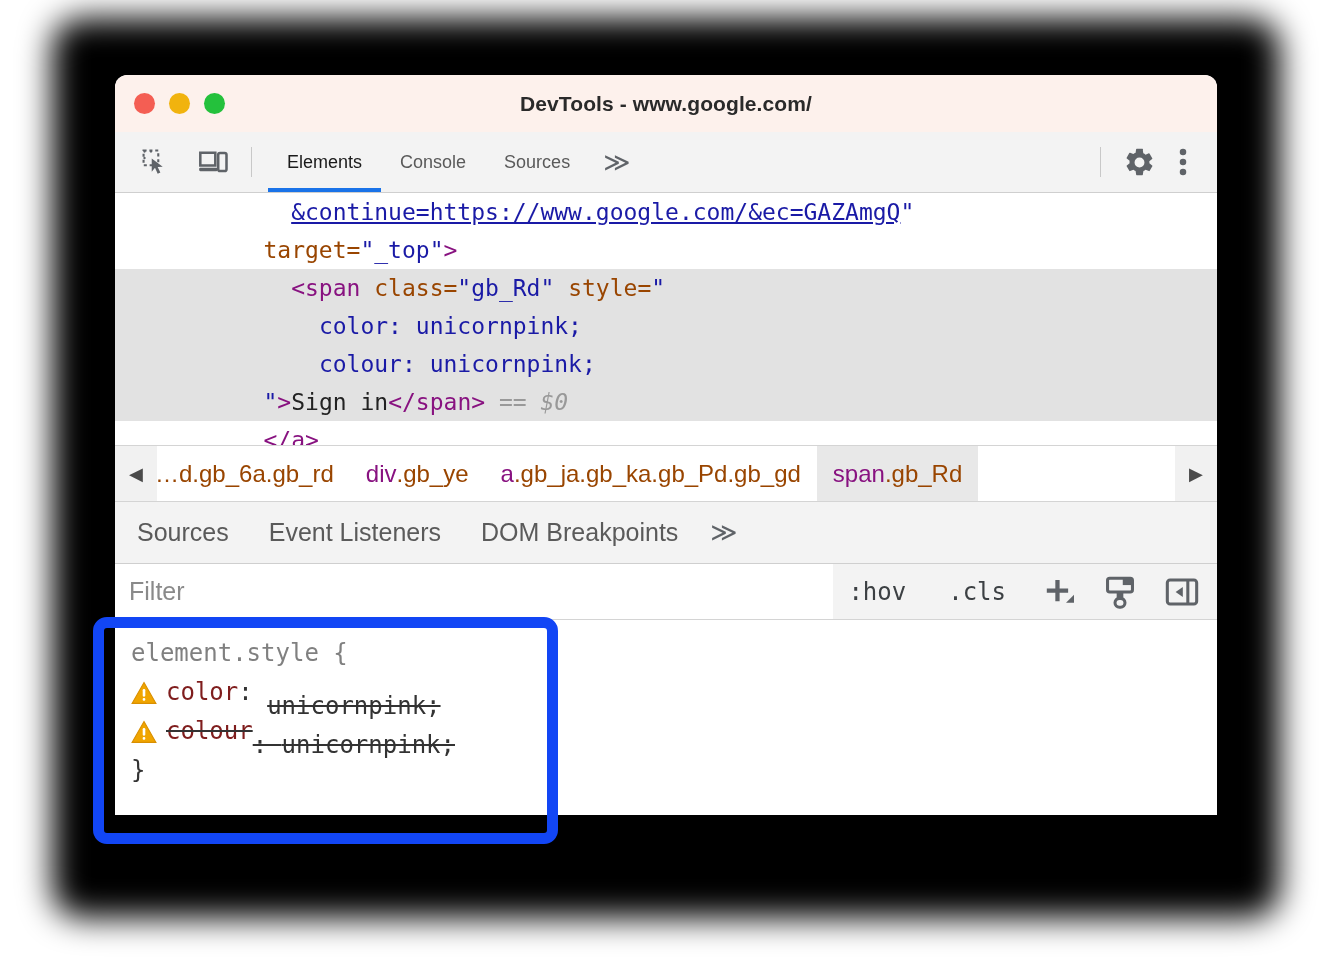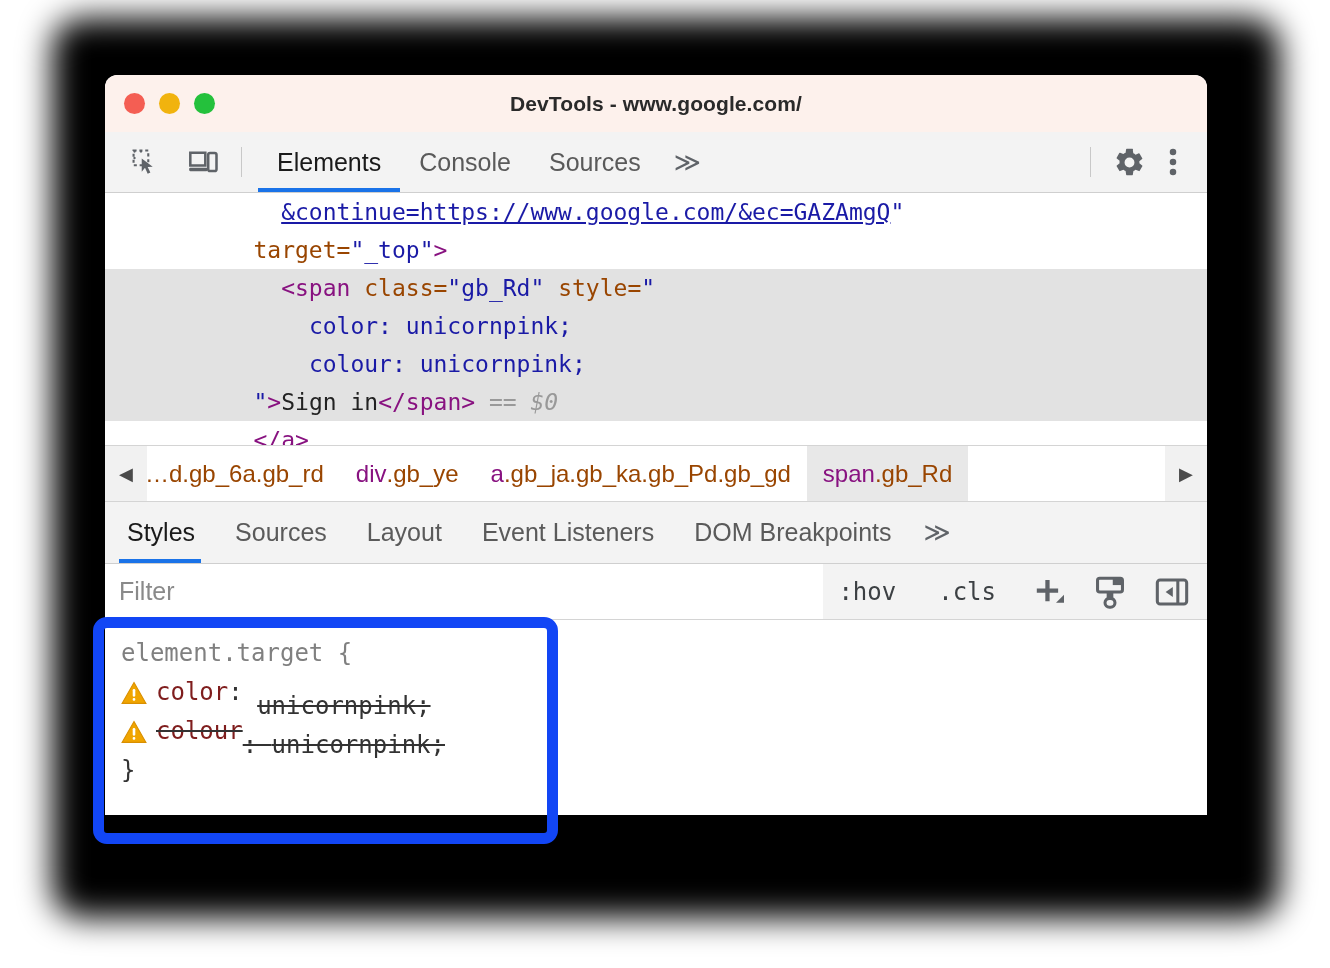--- a/index.html
+++ b/index.html
@@ -29,7 +29,7 @@
   
   #window {
     position: absolute;
-    left: 105px; top: 75px;
+    left: 115px; top: 75px;
     width: 1102px; height: 740px;
     background: #ffffff;
     border-radius: 12px 12px 0 0;

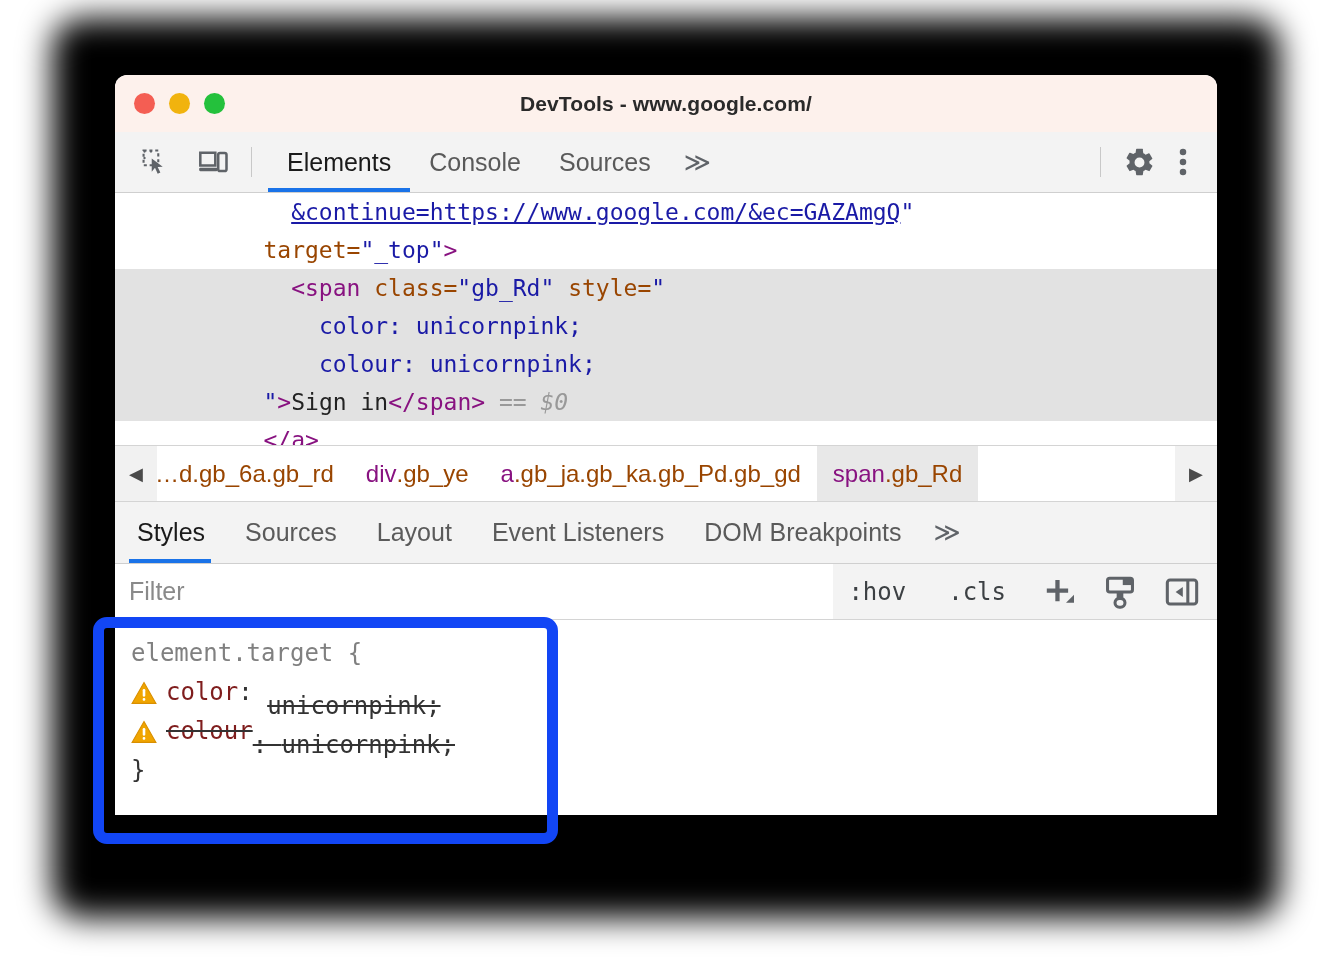--- a/index.html
+++ b/index.html
@@ -78,7 +78,7 @@
   }
   .tb-tabs { display: flex; align-items: center; height: 100%; }
   .tb-tab {
-    font-size: 25px; color: #5a5a5a;
+    font-size: 18px; color: #5a5a5a;
     padding: 0 19px; height: 100%;
     display: flex; align-items: center;
     position: relative;

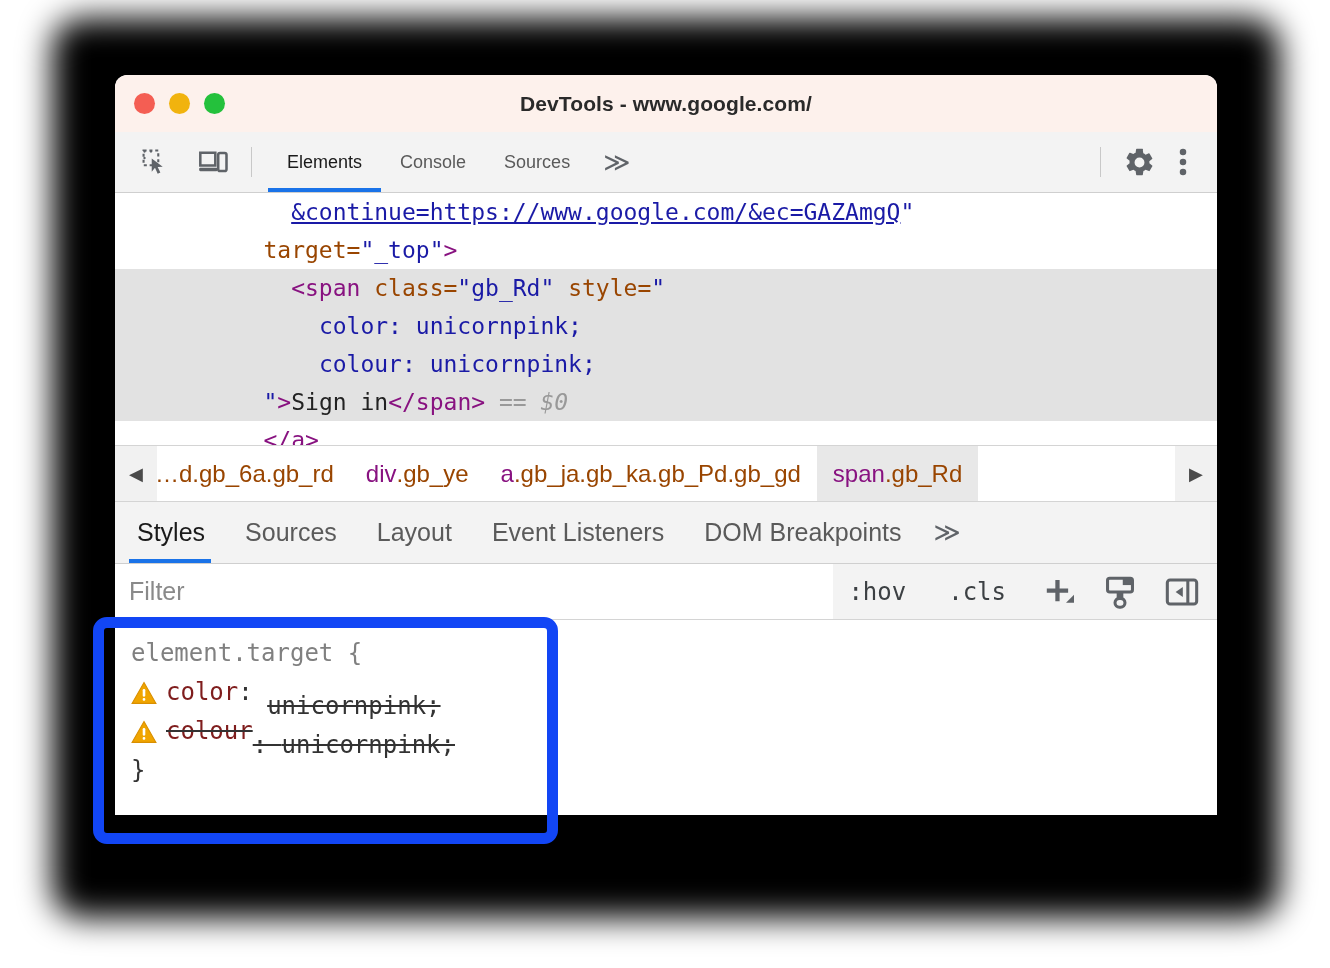--- a/index.html
+++ b/index.html
@@ -334,7 +334,6 @@
     </div>
 
     <div id="subtabs">
-      <div class="st-tab active">Styles</div>
       <div class="st-tab">Sources</div>
       <div class="st-tab">Layout</div>
       <div class="st-tab">Event Listeners</div>

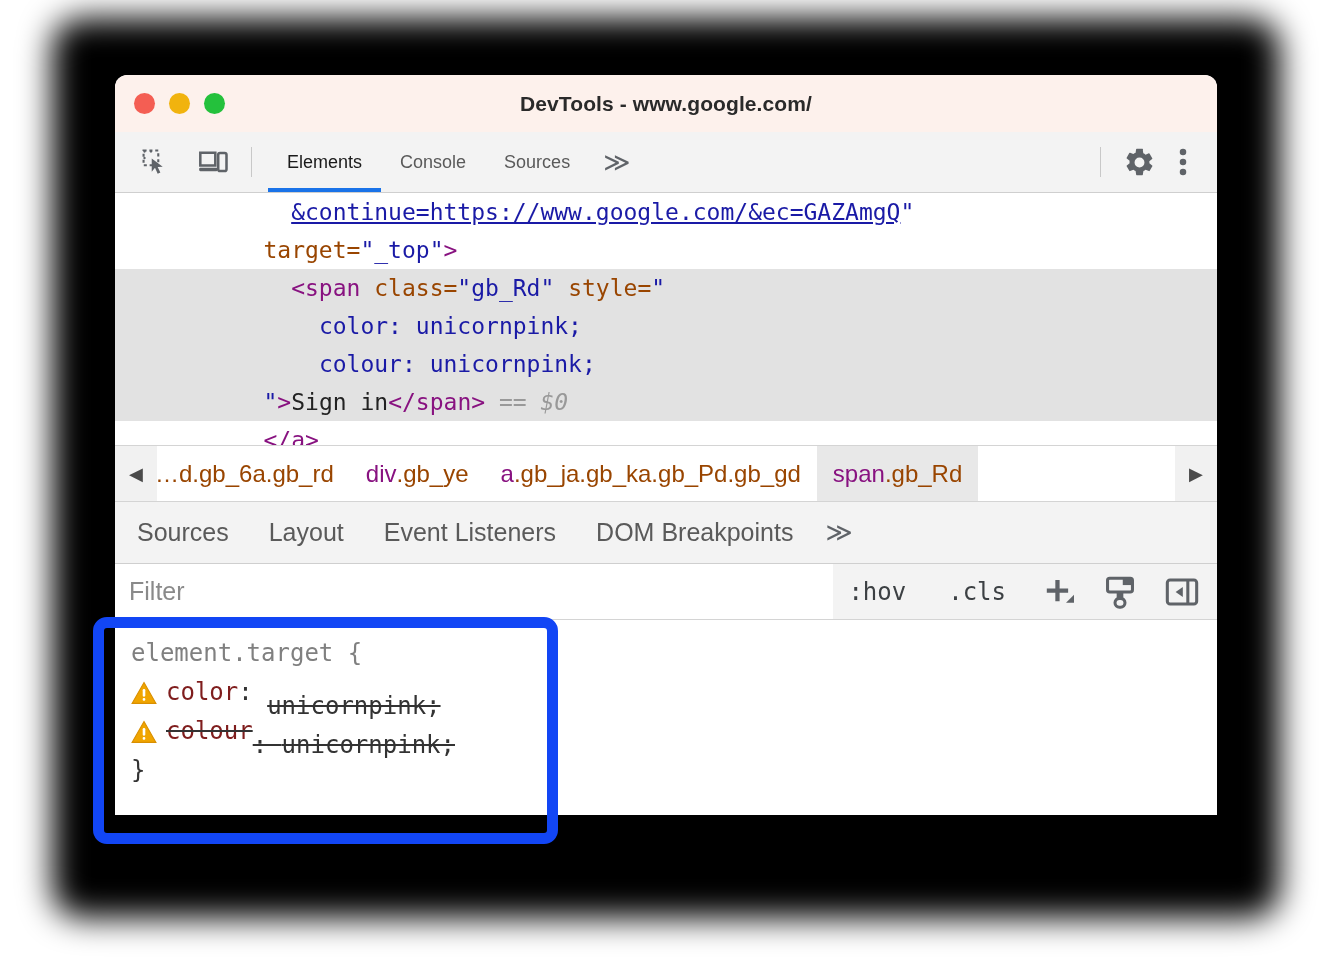--- a/index.html
+++ b/index.html
@@ -335,7 +335,6 @@
 
     <div id="subtabs">
       <div class="st-tab">Sources</div>
-      <div class="st-tab">Layout</div>
       <div class="st-tab">Event Listeners</div>
       <div class="st-tab">DOM Breakpoints</div>
       <div class="st-more">≫</div>

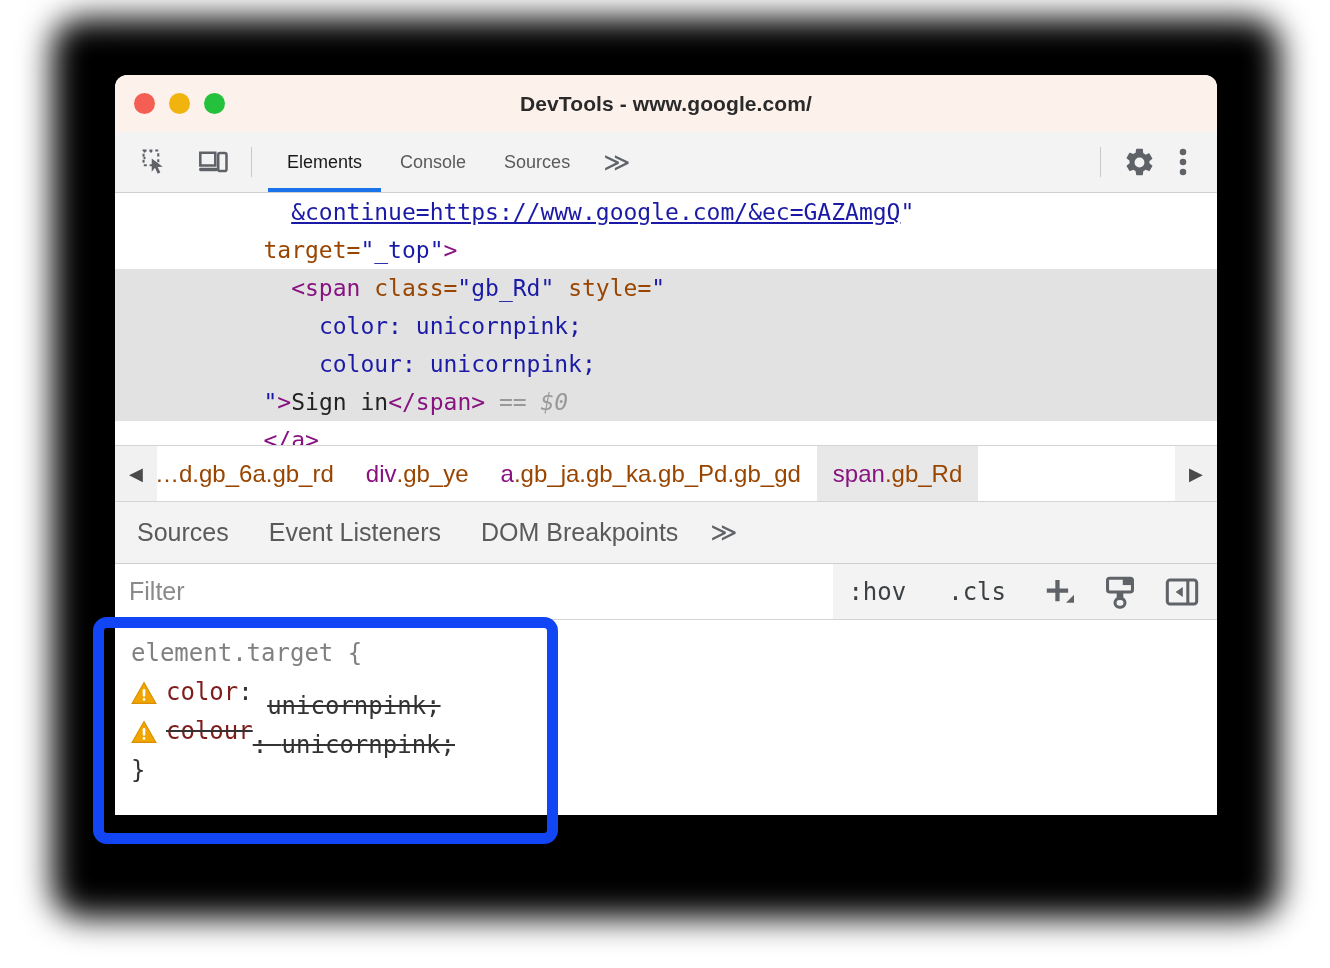--- a/index.html
+++ b/index.html
@@ -373,7 +373,7 @@
 
     <div id="styles-pane">
       <div class="css-line">
-        <span class="sel-rule">element.target {</span>
+        <span class="sel-rule">element.style {</span>
       </div>
 
       <div class="css-line">

